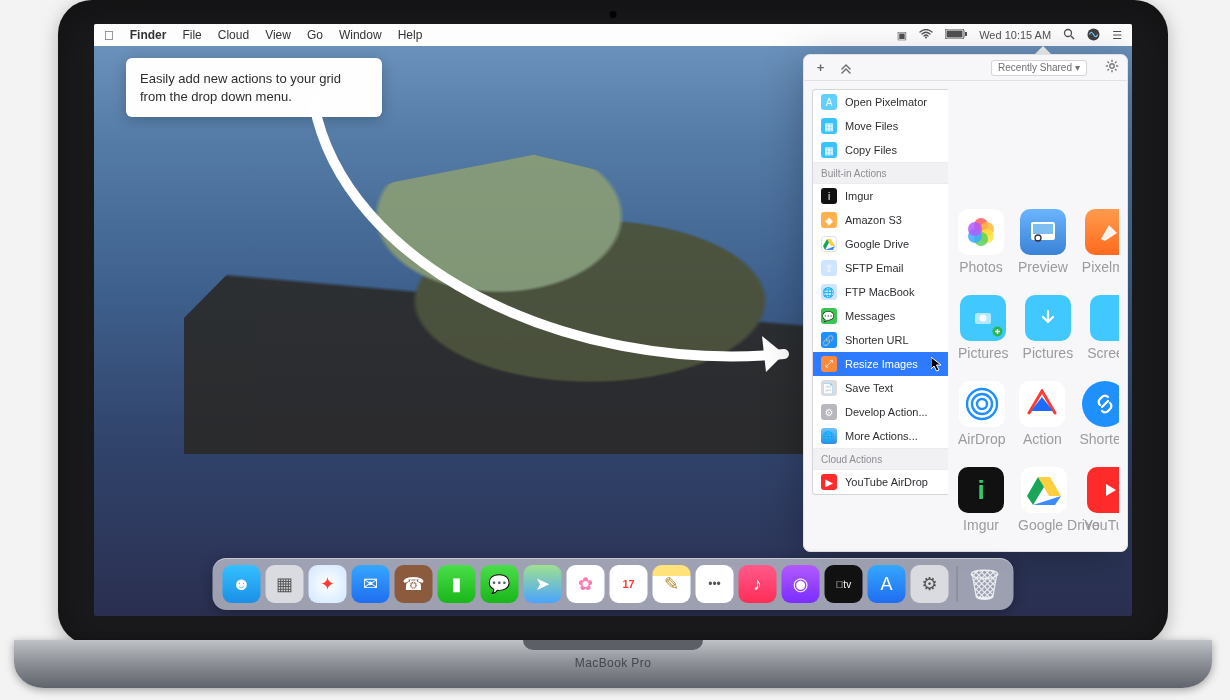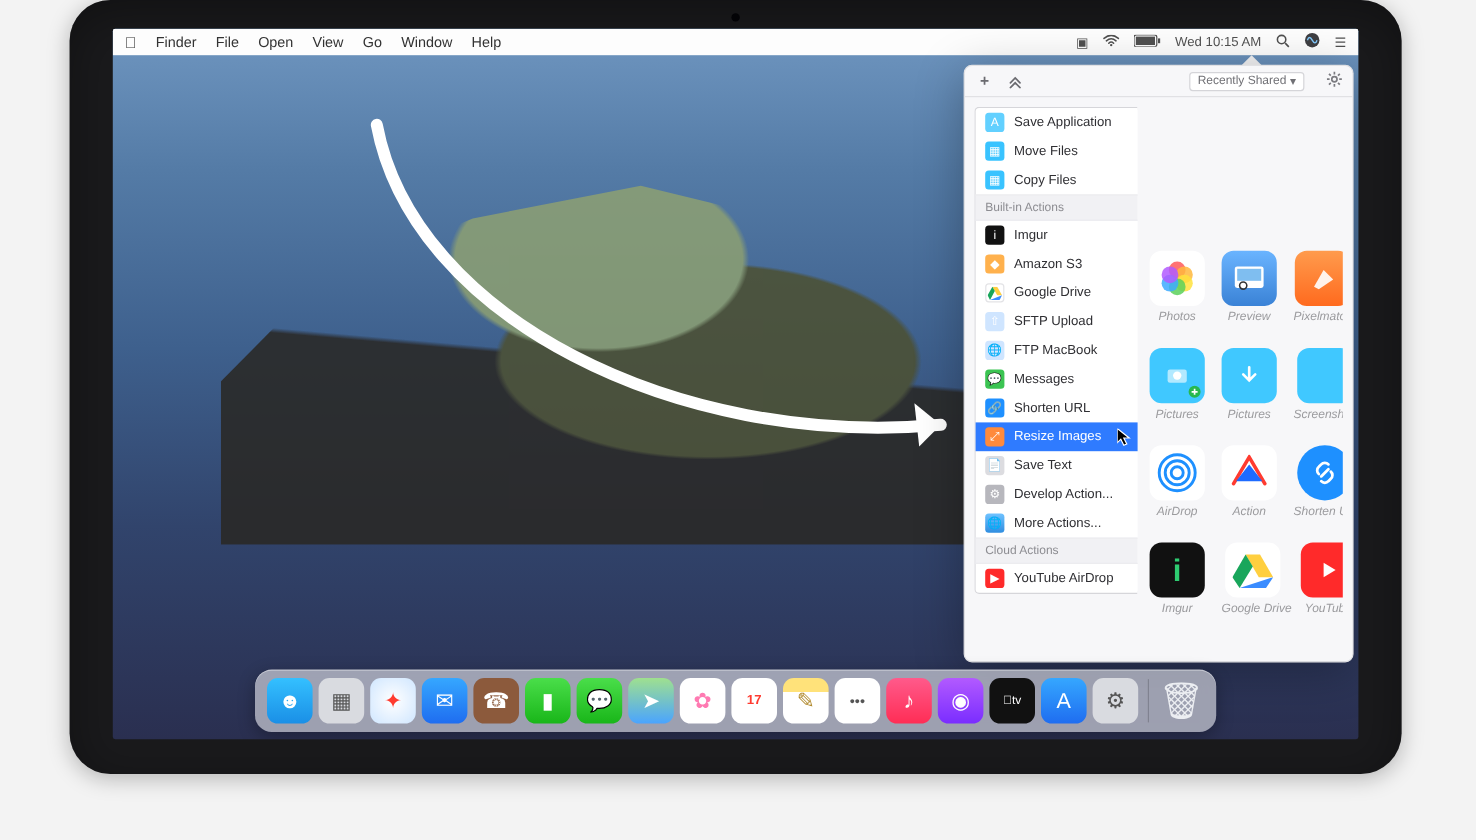--- a/index.html
+++ b/index.html
@@ -37,7 +37,7 @@
   
   .menubar{position:absolute;top:0;left:0;right:0;height:22px;background:var(--mac-menubar);display:flex;align-items:center;padding:0 10px;font-size:12px;color:var(--mac-text);gap:16px;}
   .menubar .apple{font-size:13px;}
-  .menubar .app{font-weight:400;}
+  .menubar .app{font-weight:700;}
   .menubar .spacer{flex:1;}
   .menubar .status{display:flex;gap:12px;align-items:center;font-size:11px;}
   .menubar .status span{opacity:.85;}

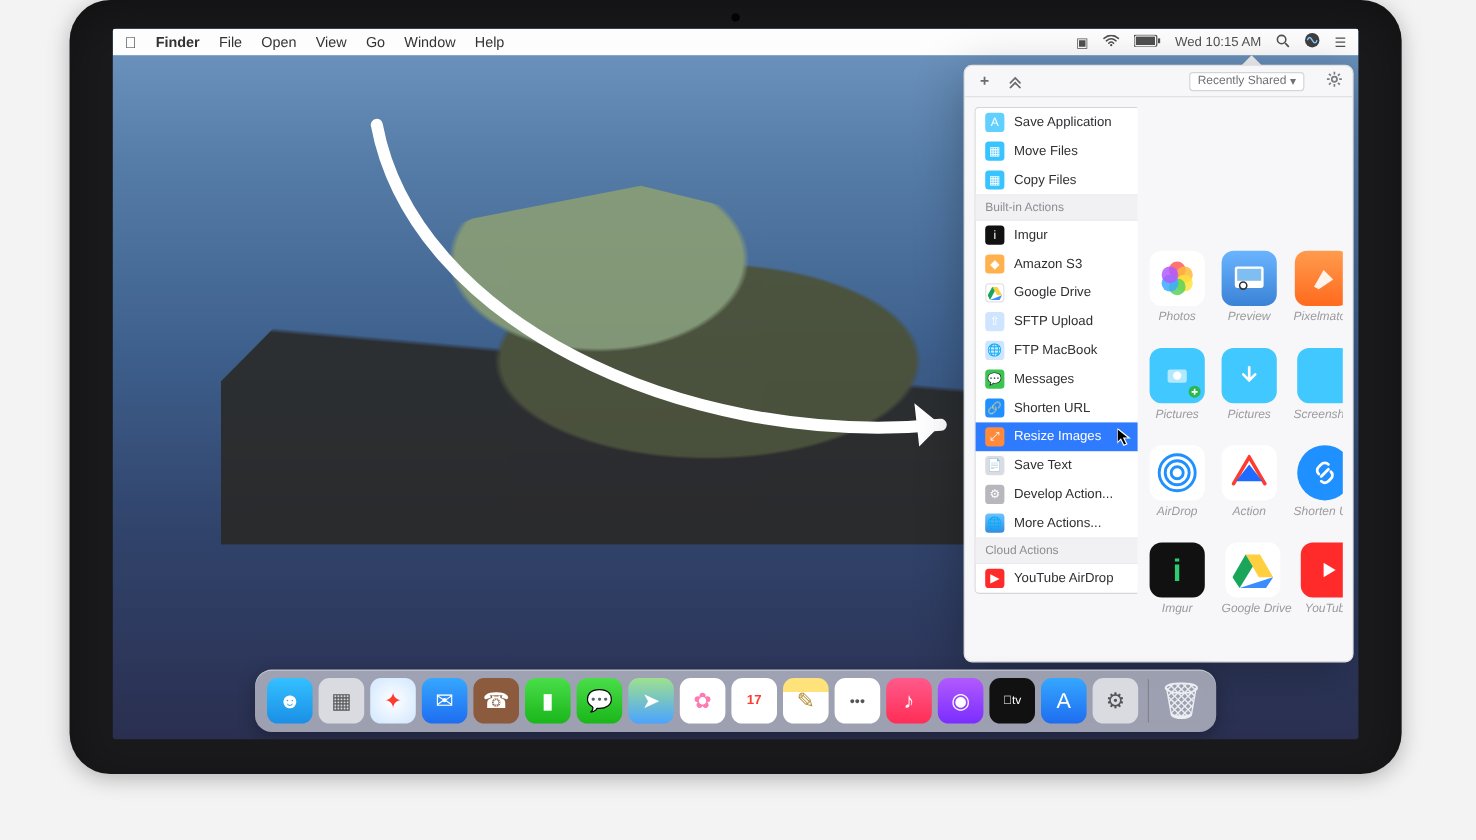--- a/index.html
+++ b/index.html
@@ -97,7 +97,7 @@
         <span class="apple"></span>
         <span class="app">Finder</span>
         <span>File</span>
-        <span>Open</span>
+        <span>Cloud</span>
         <span>View</span>
         <span>Go</span>
         <span>Window</span>

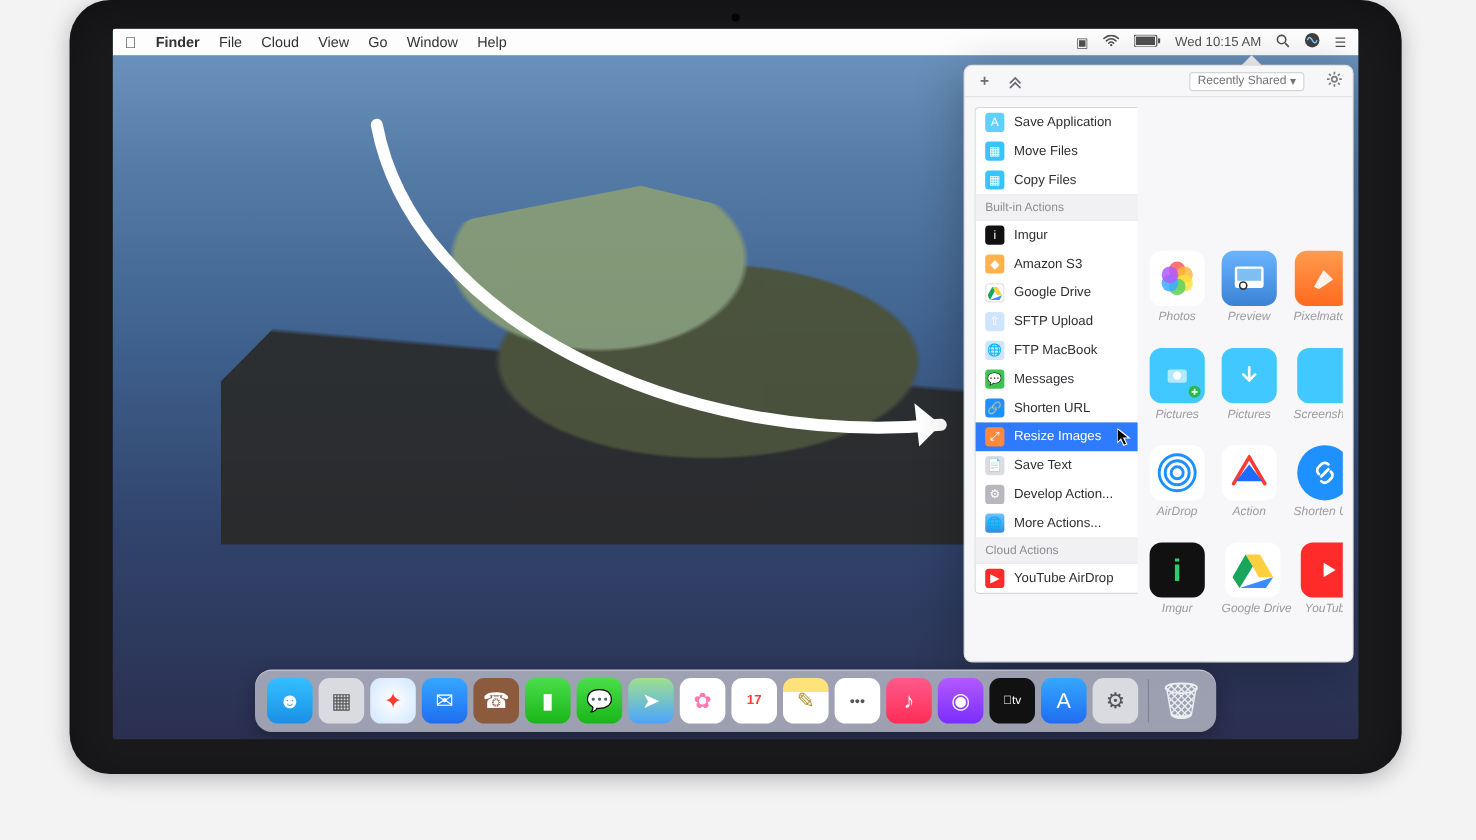--- a/index.html
+++ b/index.html
@@ -135,6 +135,9 @@
         </div>
       </div>
 
+      <div class="bubble">
+        <span>Easily add new actions to your grid from the drop down menu.</span>
+      </div>
 
       <svg class="arrow-path" viewBox="0 0 560 320">
         <path d="M50 20 C 80 180, 300 290, 520 270" stroke="#ffffff" stroke-width="10" fill="none" stroke-linecap="round"></path>

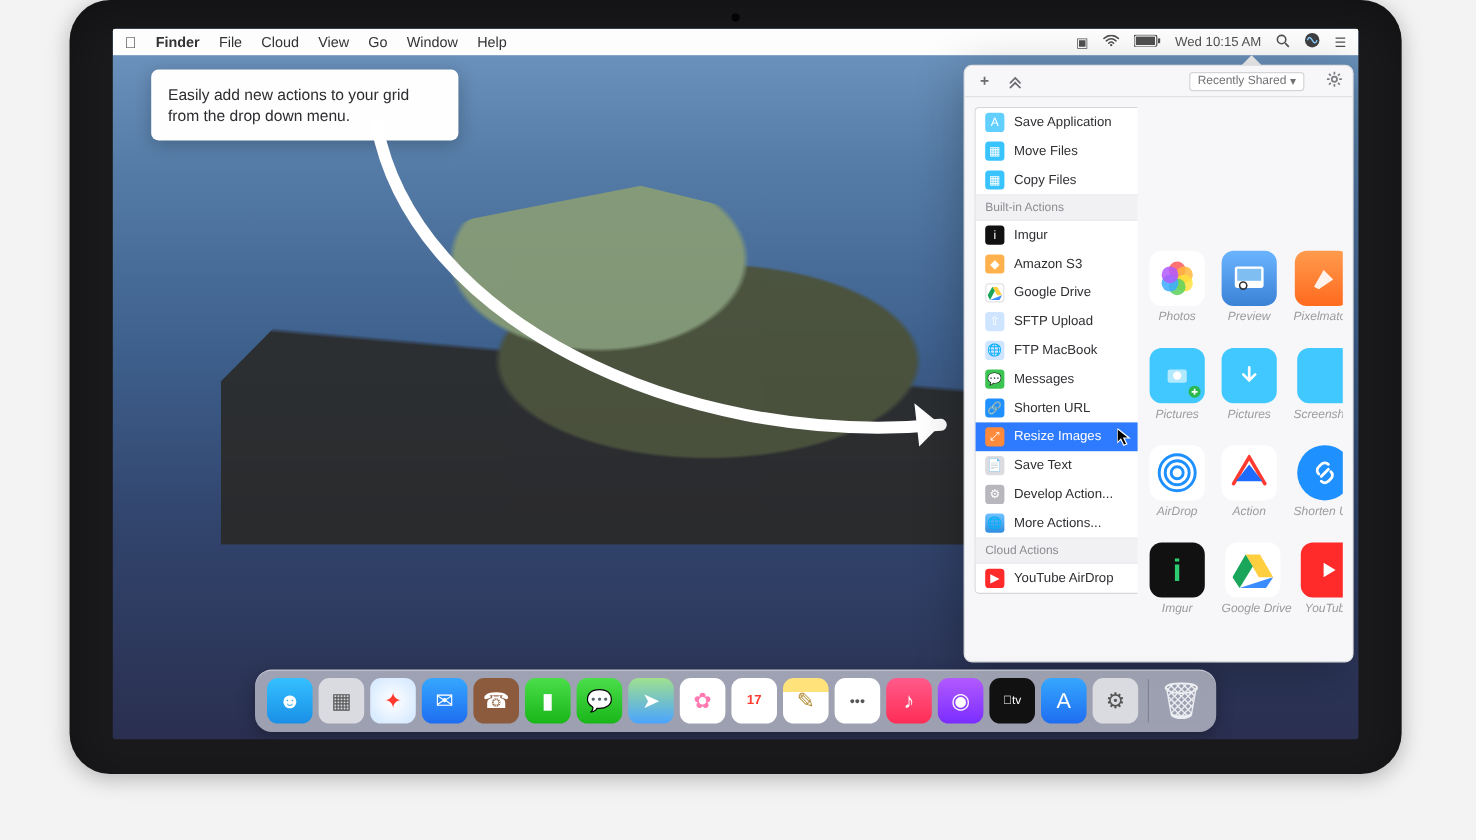--- a/index.html
+++ b/index.html
@@ -178,7 +178,7 @@
         <div class="menu">
           <div class="menu-item">
               <span class="mi-icon mi-app">A</span>
-              <span>Save Application</span>
+              <span>Open Pixelmator</span>
             </div>
           <div class="menu-item">
               <span class="mi-icon mi-folder">▦</span>

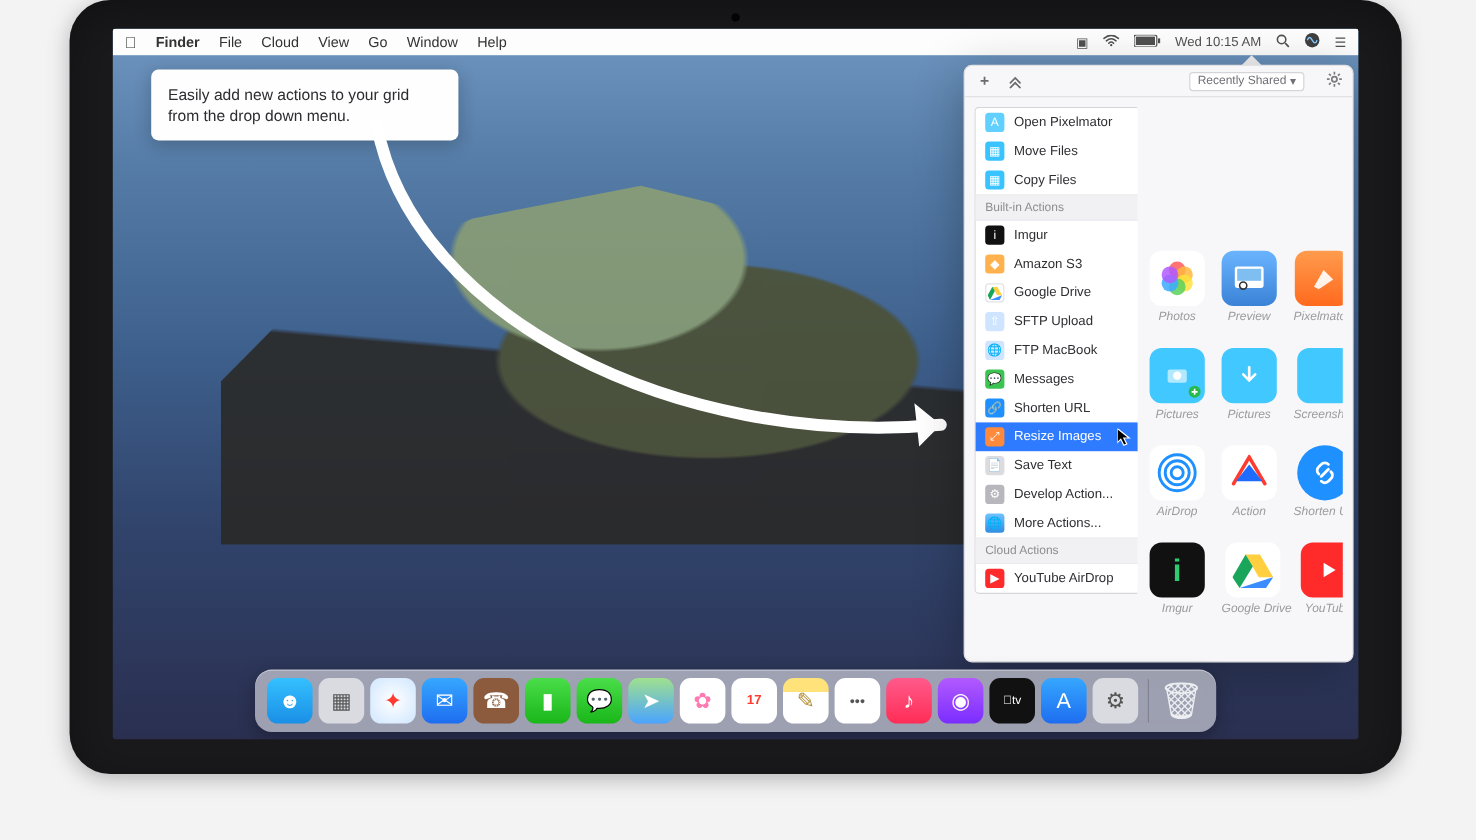--- a/index.html
+++ b/index.html
@@ -210,7 +210,7 @@
             </div>
           <div class="menu-item">
               <span class="mi-icon mi-sftp">⇧</span>
-              <span>SFTP Upload</span>
+              <span>SFTP Email</span>
             </div>
           <div class="menu-item">
               <span class="mi-icon mi-ftp">🌐</span>

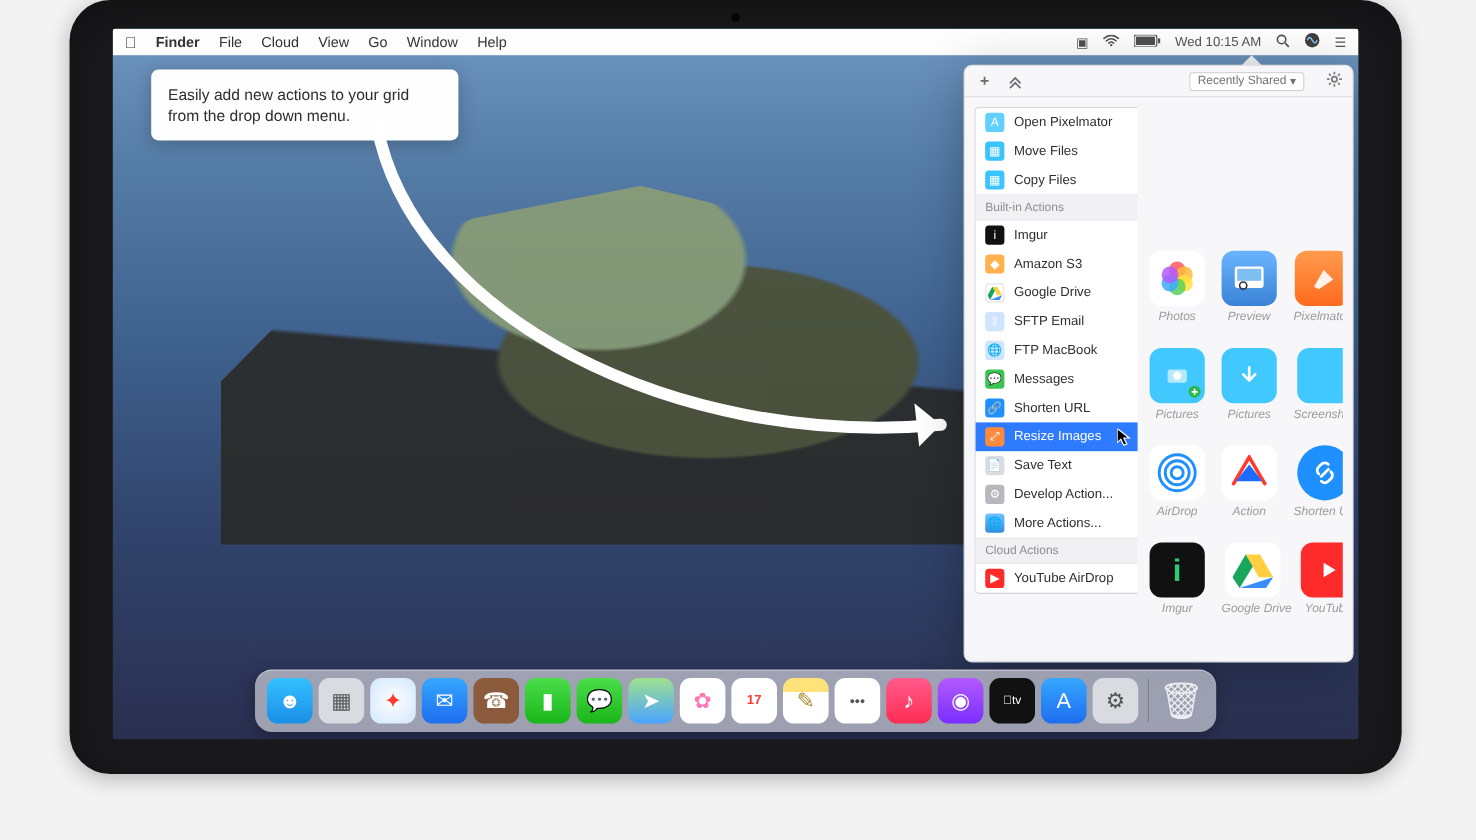--- a/index.html
+++ b/index.html
@@ -71,7 +71,7 @@
   .grid{position:absolute;left:150px;top:34px;right:8px;bottom:8px;overflow:hidden;}
   .tile{width:52px;text-align:center;}
   .tile .ticon{width:46px;height:46px;border-radius:10px;margin:0 auto 4px;display:flex;align-items:center;justify-content:center;font-size:22px;color:#fff;}
-  .tile .tlabel{font-size:10px;color:var(--grid-label);white-space:nowrap;font-style:italic;}
+  .tile .tlabel{font-size:14px;color:var(--grid-label);white-space:nowrap;}
   .grid-row{display:flex;gap:14px;justify-content:flex-start;margin-bottom:20px;padding-left:4px;}
   
   .bubble{position:absolute;left:32px;top:34px;width:256px;background:var(--tooltip);border-radius:6px;padding:12px 14px;font-size:13px;line-height:1.35;color:#2d2d31;box-shadow:0 3px 14px rgba(0,0,0,.22);}

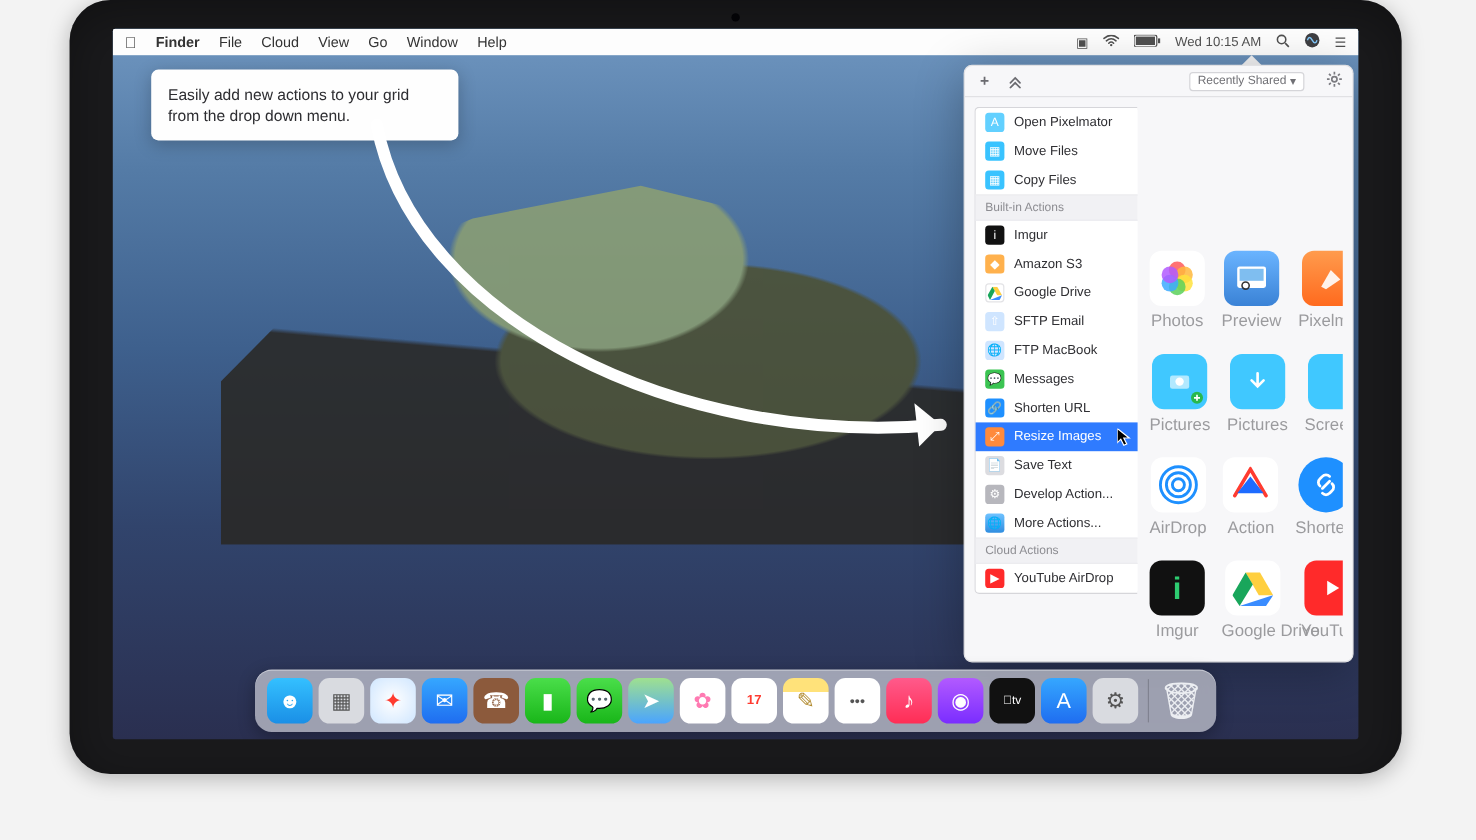--- a/index.html
+++ b/index.html
@@ -398,6 +398,10 @@
 
     </div>
   </div>
+  <div class="base">
+    <div class="hinge"></div>
+    <div class="brand">MacBook Pro</div>
+  </div>
 </div>
 
 </body></html>

